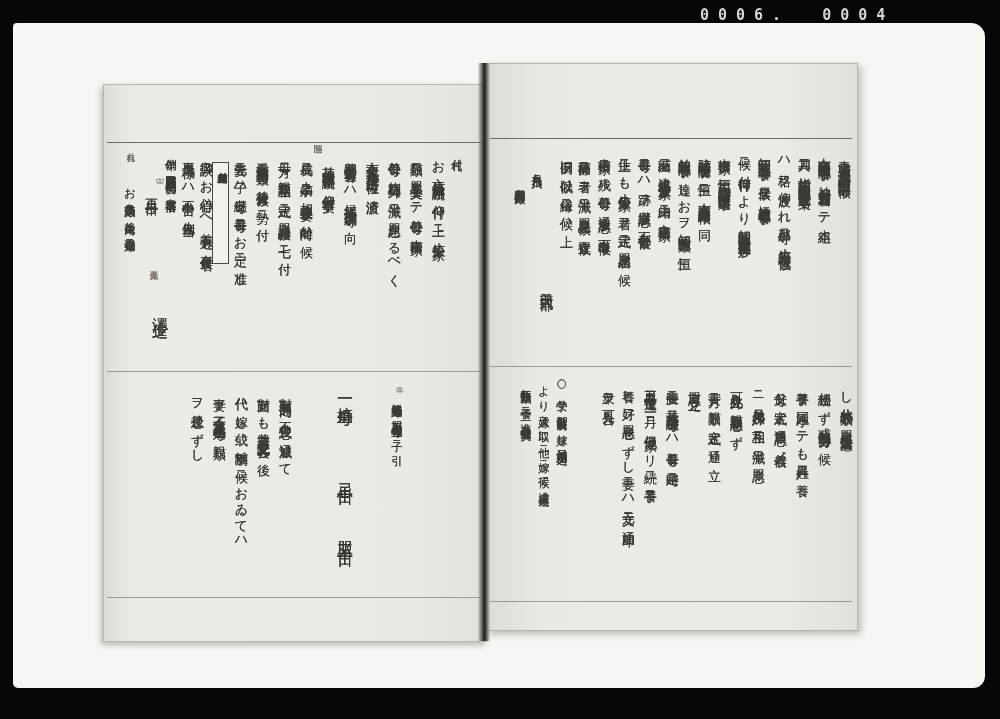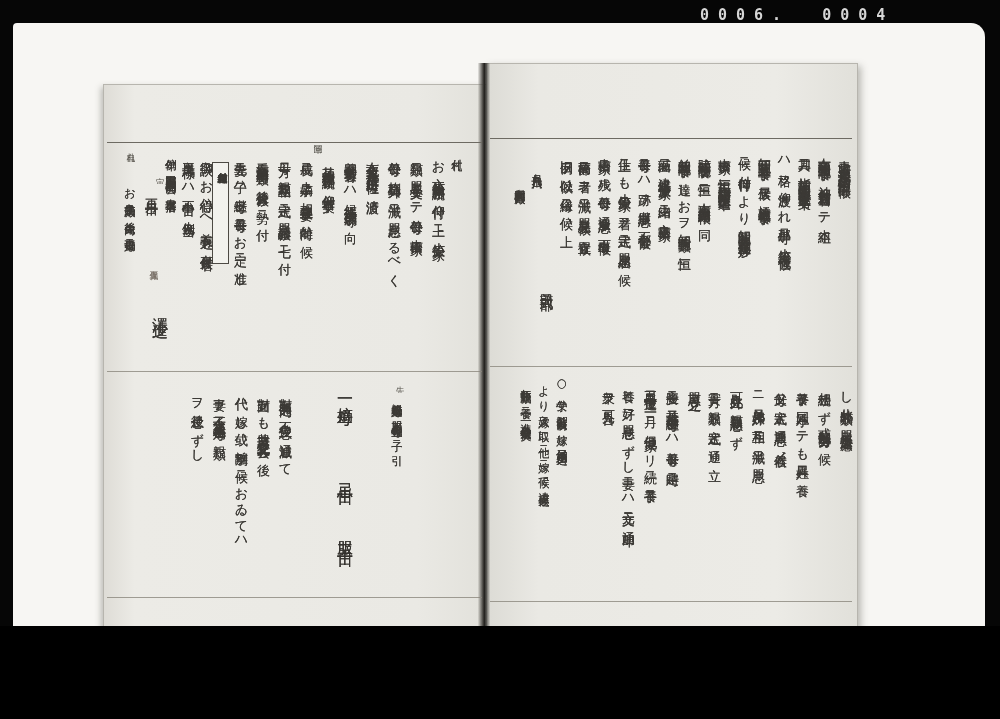--- a/index.html
+++ b/index.html
@@ -3,7 +3,7 @@
 <meta charset="utf-8">
 <style>
   html,body{margin:0;padding:0;background:#000;}
-  .photo{position:relative;width:1000px;height:626px;background:#060606;overflow:hidden;
+  .photo{position:relative;width:1000px;height:719px;background:#060606;overflow:hidden;
          font-family:"DejaVu Serif",serif;}
   .counter{position:absolute;top:6px;left:700px;color:#d6d6d6;
            font-family:"DejaVu Sans Mono",monospace;font-size:15px;font-weight:bold;

